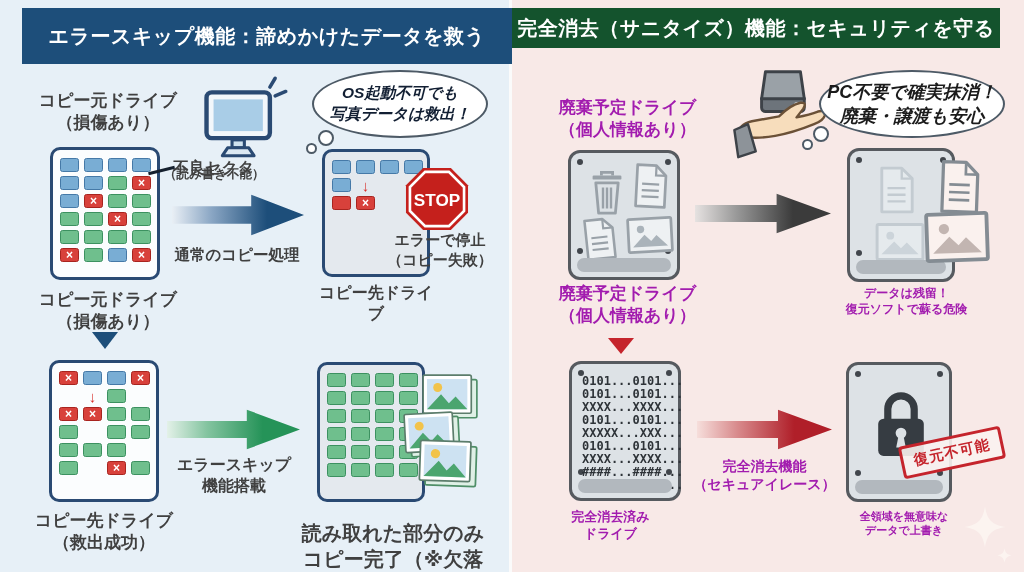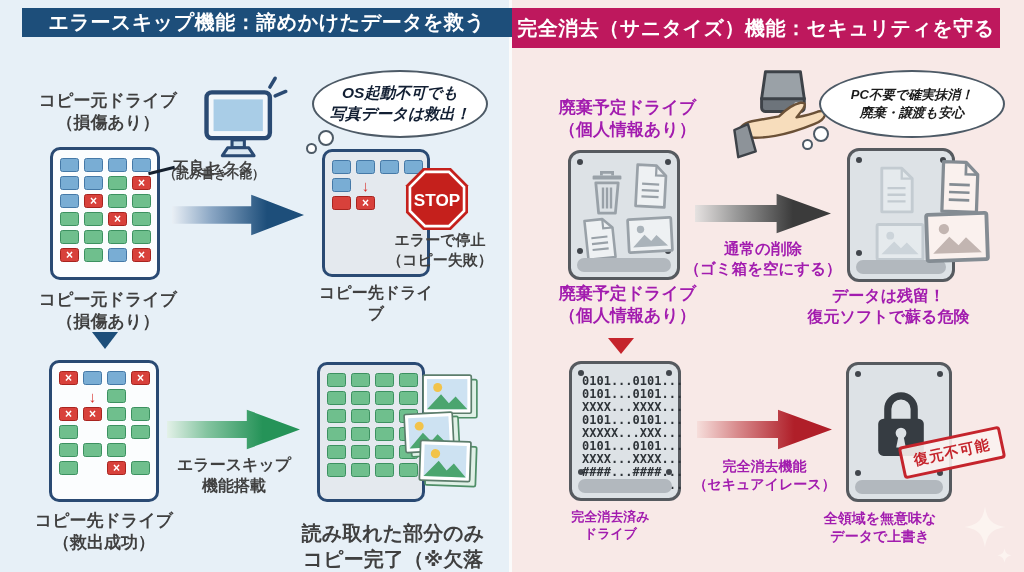--- a/index.html
+++ b/index.html
@@ -11,7 +11,7 @@
   #divider{position:absolute;left:509px;top:0;width:3px;height:572px;background:#fbfbfb;}
   .hdr{position:absolute;color:#fff;font-size:20px;font-weight:700;display:flex;
        align-items:center;justify-content:center;letter-spacing:.5px;white-space:nowrap;}
-  #hdr-l{left:22px;top:8px;width:490px;height:29px;background:#1d4e7a;}
+  #hdr-l{left:22px;top:8px;width:490px;height:56px;background:#1d4e7a;}
   #hdr-r{left:512px;top:8px;width:488px;height:40px;background:#be185d;}
   .lbl{position:absolute;font-weight:700;text-align:center;white-space:pre-line;line-height:1.3;}
   .lt{color:#404040;}

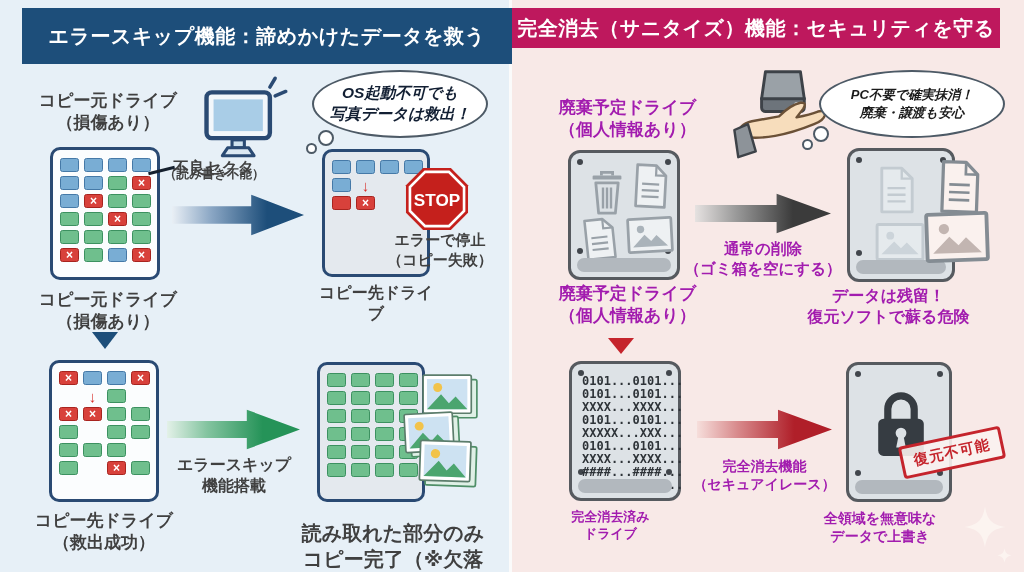--- a/index.html
+++ b/index.html
@@ -12,7 +12,7 @@
   .hdr{position:absolute;color:#fff;font-size:20px;font-weight:700;display:flex;
        align-items:center;justify-content:center;letter-spacing:.5px;white-space:nowrap;}
   #hdr-l{left:22px;top:8px;width:490px;height:56px;background:#1d4e7a;}
-  #hdr-r{left:512px;top:8px;width:488px;height:40px;background:#be185d;}
+  #hdr-r{left:512px;top:8px;width:488px;height:40px;background:#14532d;}
   .lbl{position:absolute;font-weight:700;text-align:center;white-space:pre-line;line-height:1.3;}
   .lt{color:#404040;}
   .rt{color:#a21caf;}

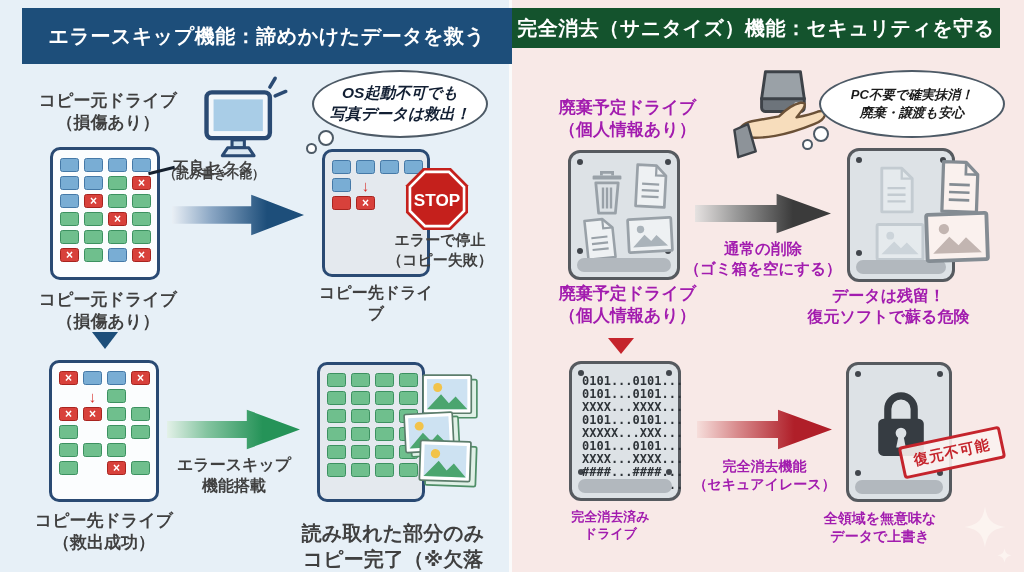--- a/index.html
+++ b/index.html
@@ -23,7 +23,7 @@
   #l-bubble{left:312px;top:70px;width:172px;height:64px;font-size:15.5px;color:#121f33;}
   #l-bub-t1{left:318px;top:130px;width:12px;height:12px;}
   #l-bub-t2{left:306px;top:143px;width:7px;height:7px;}
-  #r-bubble{left:819px;top:70px;width:182px;height:64px;font-size:13px;color:#1b1b1b;text-align:center;}
+  #r-bubble{left:819px;top:70px;width:182px;height:64px;font-size:18px;color:#1b1b1b;text-align:center;}
   #r-bub-t1{left:813px;top:126px;width:12px;height:12px;}
   #r-bub-t2{left:802px;top:139px;width:7px;height:7px;}
   .drive{position:absolute;border-radius:10px;box-sizing:border-box;}

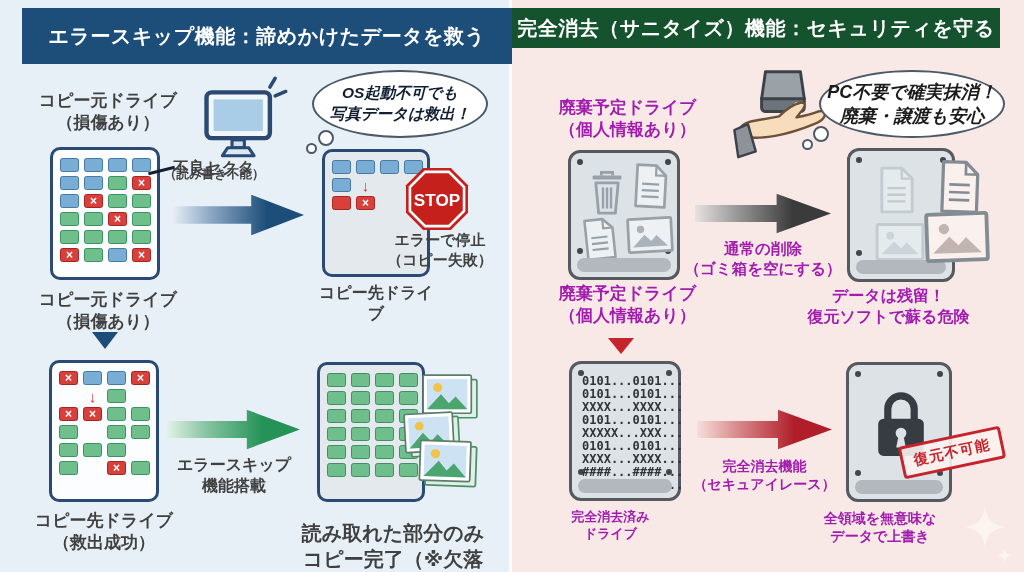--- a/index.html
+++ b/index.html
@@ -162,6 +162,7 @@
   <div class="lbl lt" id="l-bad-sub">（読み書き不能）</div>
 
   <div class="arrow a-blue" id="l-arrow1"></div>
+  <div class="lbl lt" id="l-copy-lbl">通常のコピー処理</div>
 
   <div class="drive dg" id="l-dest-drive">
     <div class="grid">

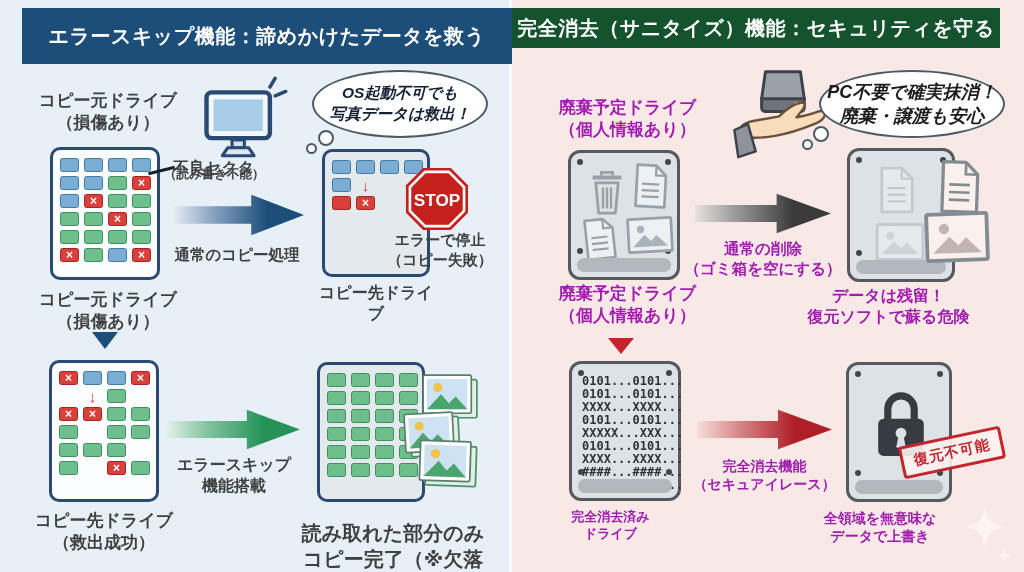--- a/index.html
+++ b/index.html
@@ -328,8 +328,6 @@
 （個人情報あり）</div>
 
   <div class="arrow a-gray" id="r-arrow1"></div>
-  <div class="lbl rt" id="r-del-lbl">通常の削除
-（ゴミ箱を空にする）</div>
 
   <div class="drive dr" id="r-remain-drive">
     <span class="screw tl"></span>

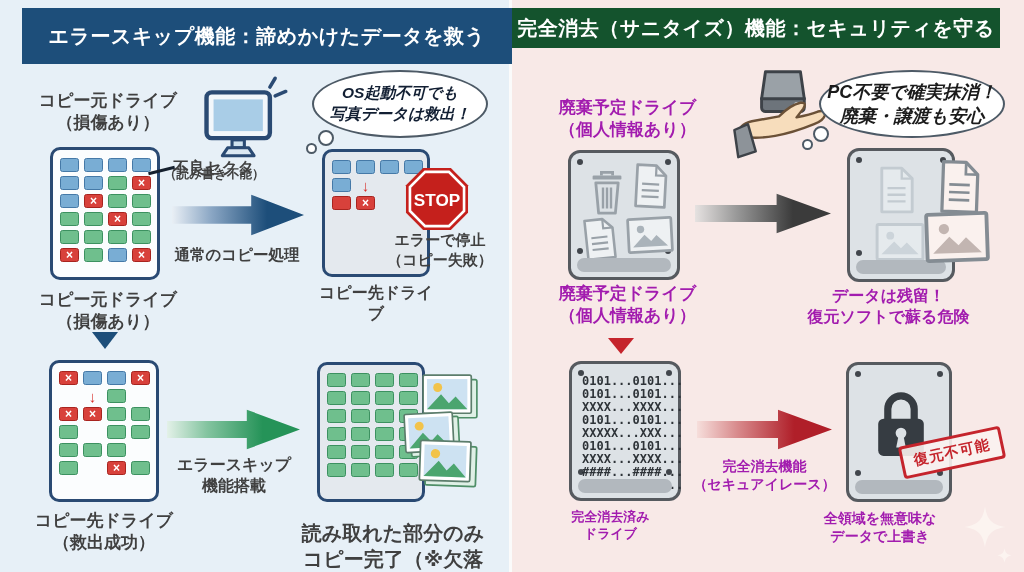--- a/index.html
+++ b/index.html
@@ -81,7 +81,7 @@
   #r-remain-drive{left:847px;top:148px;width:108px;height:134px;}
   #r-pop-doc{left:938px;top:160px;width:44px;height:54px;transform:rotate(2deg);}
   #r-pop-photo{left:922px;top:212px;width:70px;height:50px;transform:rotate(-2deg);}
-  #r-remain-lbl{left:796px;top:286px;width:185px;font-size:16px;}
+  #r-remain-lbl{left:814px;top:286px;width:185px;font-size:12px;}
   #r-erased-drive{left:569px;top:361px;width:112px;height:140px;}
   #r-mono{position:absolute;left:10px;top:11px;font-family:"DejaVu Sans Mono","Liberation Mono",monospace;
           font-size:12px;font-weight:700;line-height:1.08;color:#2e3338;white-space:pre;}

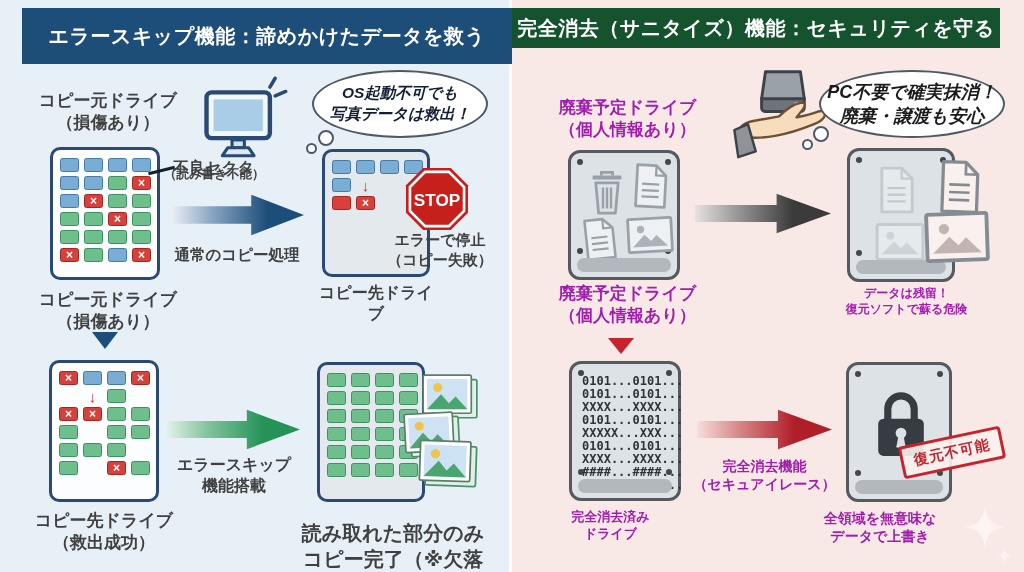--- a/index.html
+++ b/index.html
@@ -92,7 +92,7 @@
   #r-stamp{position:absolute;left:900px;top:436px;width:98px;height:27px;transform:rotate(-12deg);
            border:3px solid #c5242c;color:#c5242c;background:rgba(250,242,239,.9);border-radius:4px;
            font-size:14.5px;font-weight:700;letter-spacing:1px;display:flex;align-items:center;justify-content:center;}
-  #r-over-lbl{left:796px;top:509px;width:168px;font-size:14px;}
+  #r-over-lbl{left:820px;top:509px;width:168px;font-size:11px;}
   #r-spark1{left:964px;top:506px;width:42px;height:42px;}
   #r-spark2{left:997px;top:548px;width:15px;height:15px;}
   .screw{position:absolute;width:6px;height:6px;border-radius:50%;background:#41464c;}

